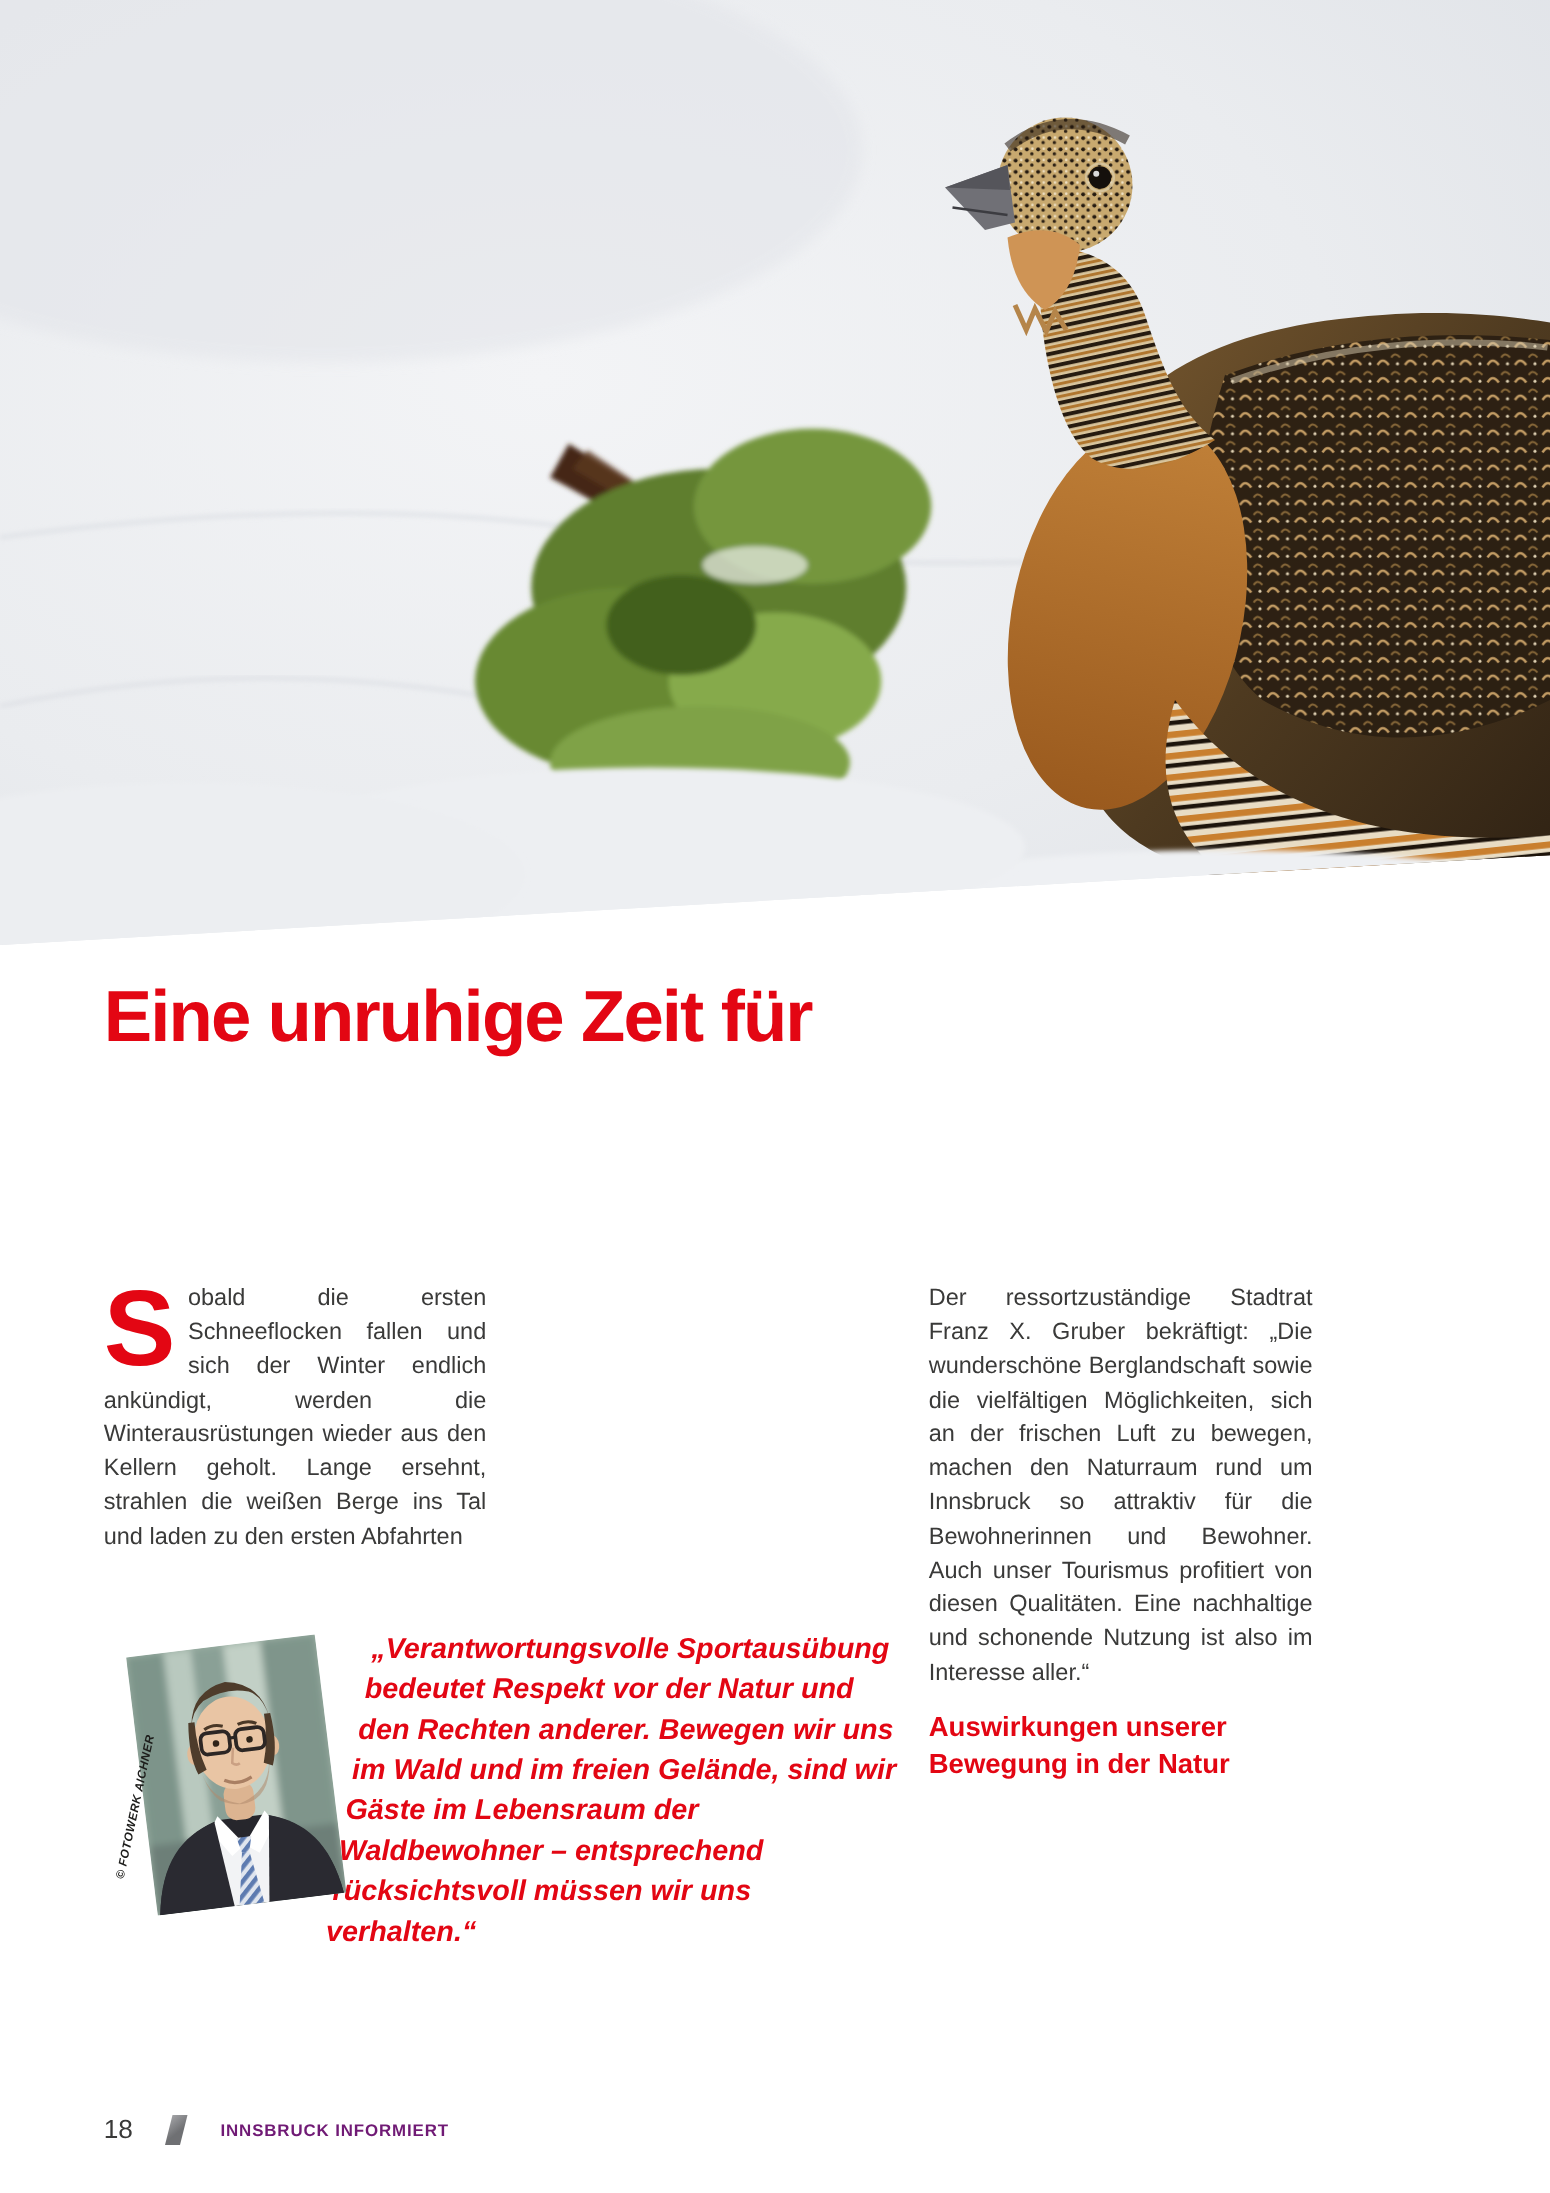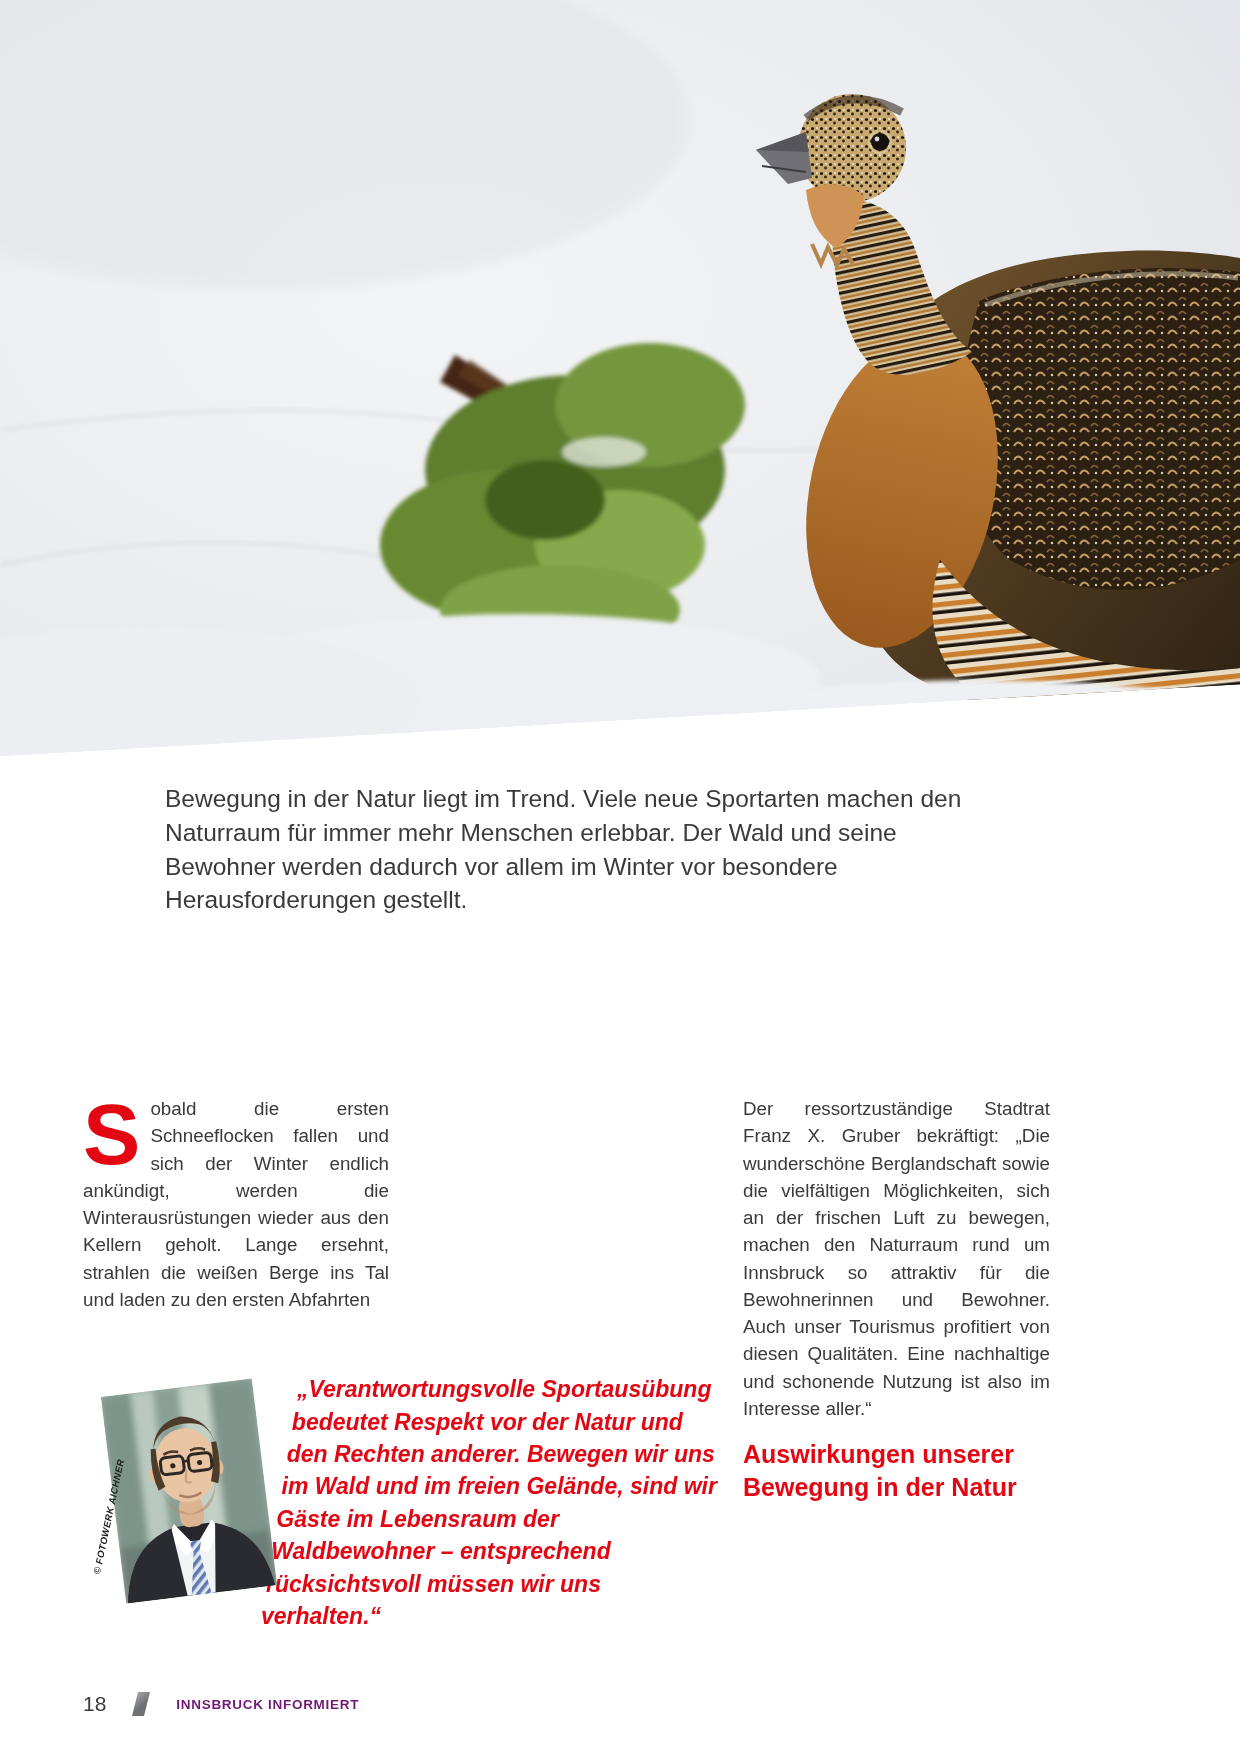--- a/index.html
+++ b/index.html
@@ -184,6 +184,7 @@
   <div class="content">
 
     <h1 class="headline">
+      <span>Eine unruhige Zeit für</span>
     </h1>
 
     <p class="lead">Bewegung in der Natur liegt im Trend. Viele neue Sportarten machen den Naturraum für immer mehr Menschen erlebbar. Der Wald und seine Bewohner werden dadurch vor allem im Winter vor besondere Herausforderungen gestellt.</p>

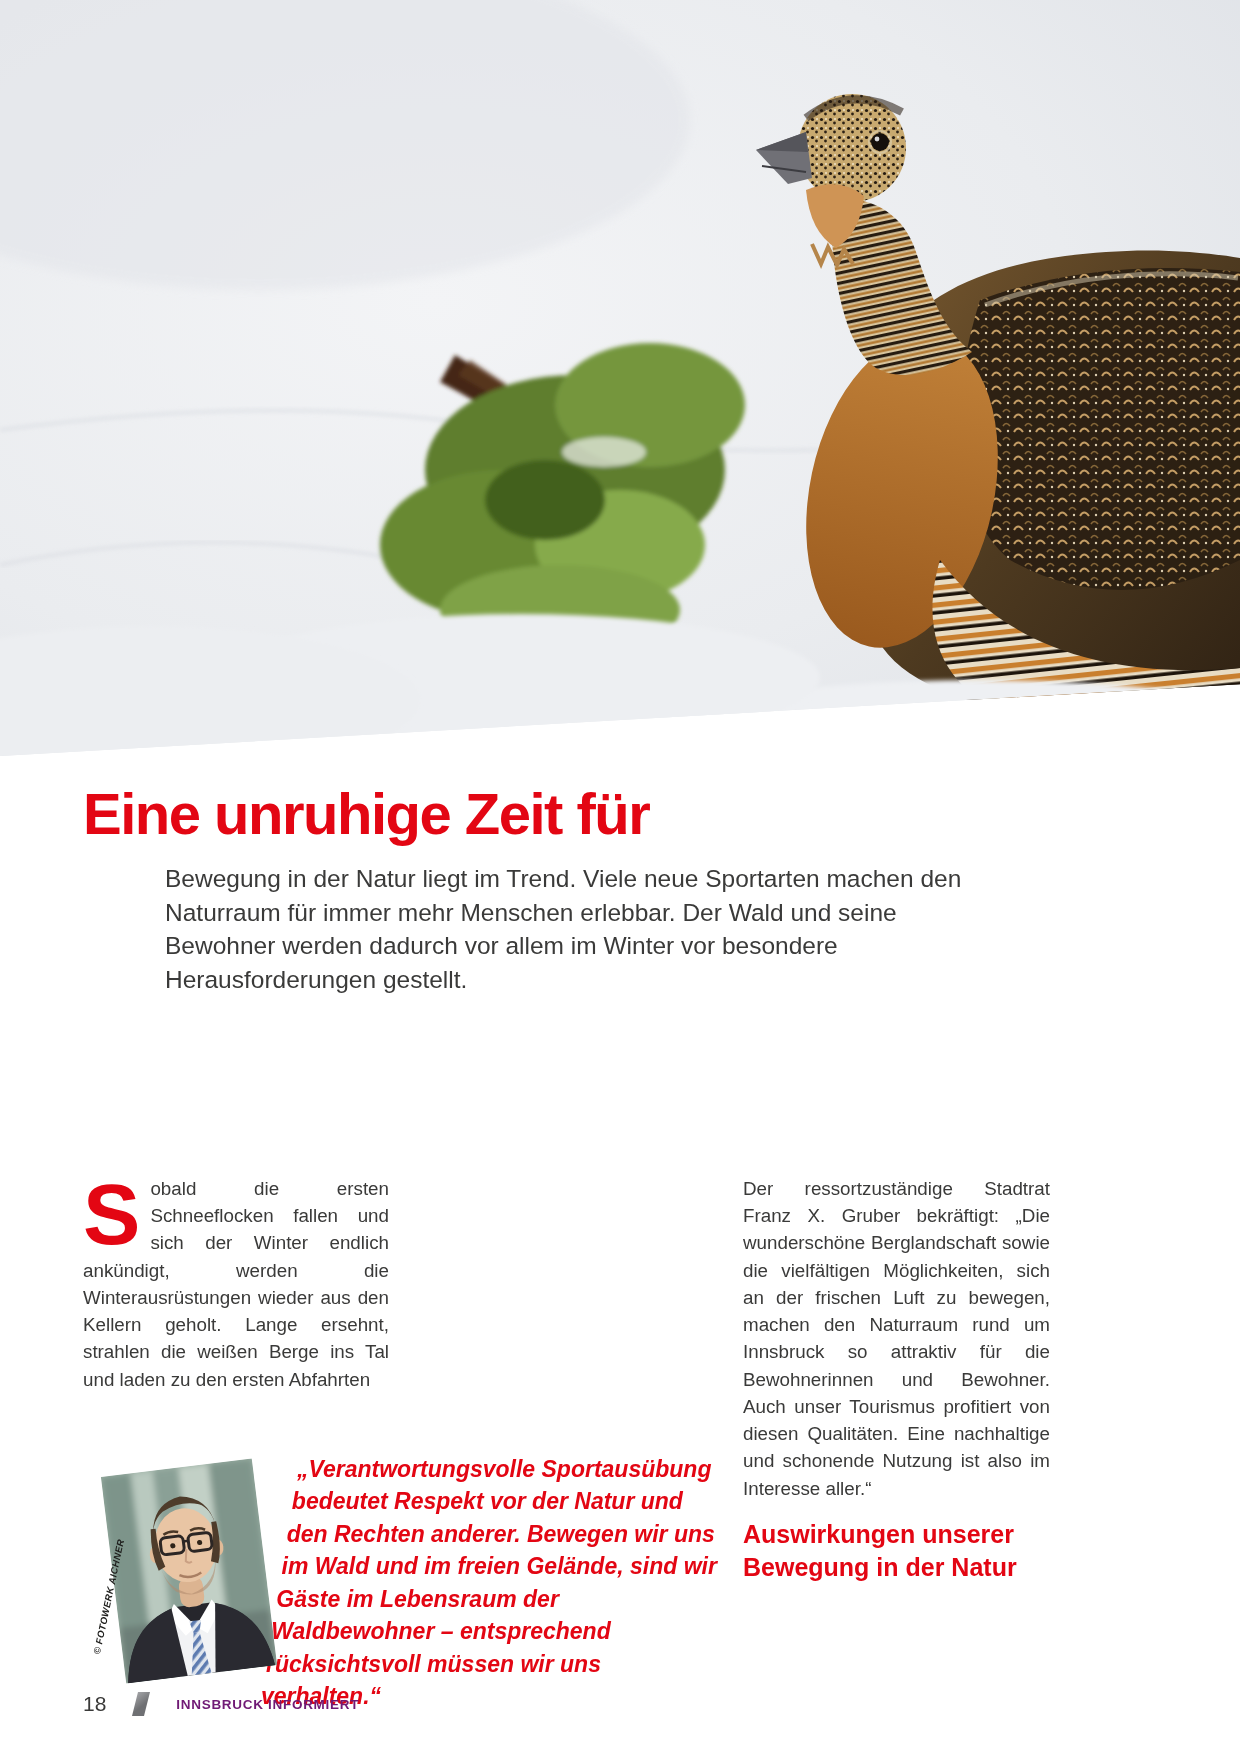--- a/index.html
+++ b/index.html
@@ -187,7 +187,6 @@
       <span>Eine unruhige Zeit für</span>
     </h1>
 
-    <p class="lead">Bewegung in der Natur liegt im Trend. Viele neue Sportarten machen den Naturraum für immer mehr Menschen erlebbar. Der Wald und seine Bewohner werden dadurch vor allem im Winter vor besondere Herausforderungen gestellt.</p>
 
     <div class="main">
       <div class="left-wrap">

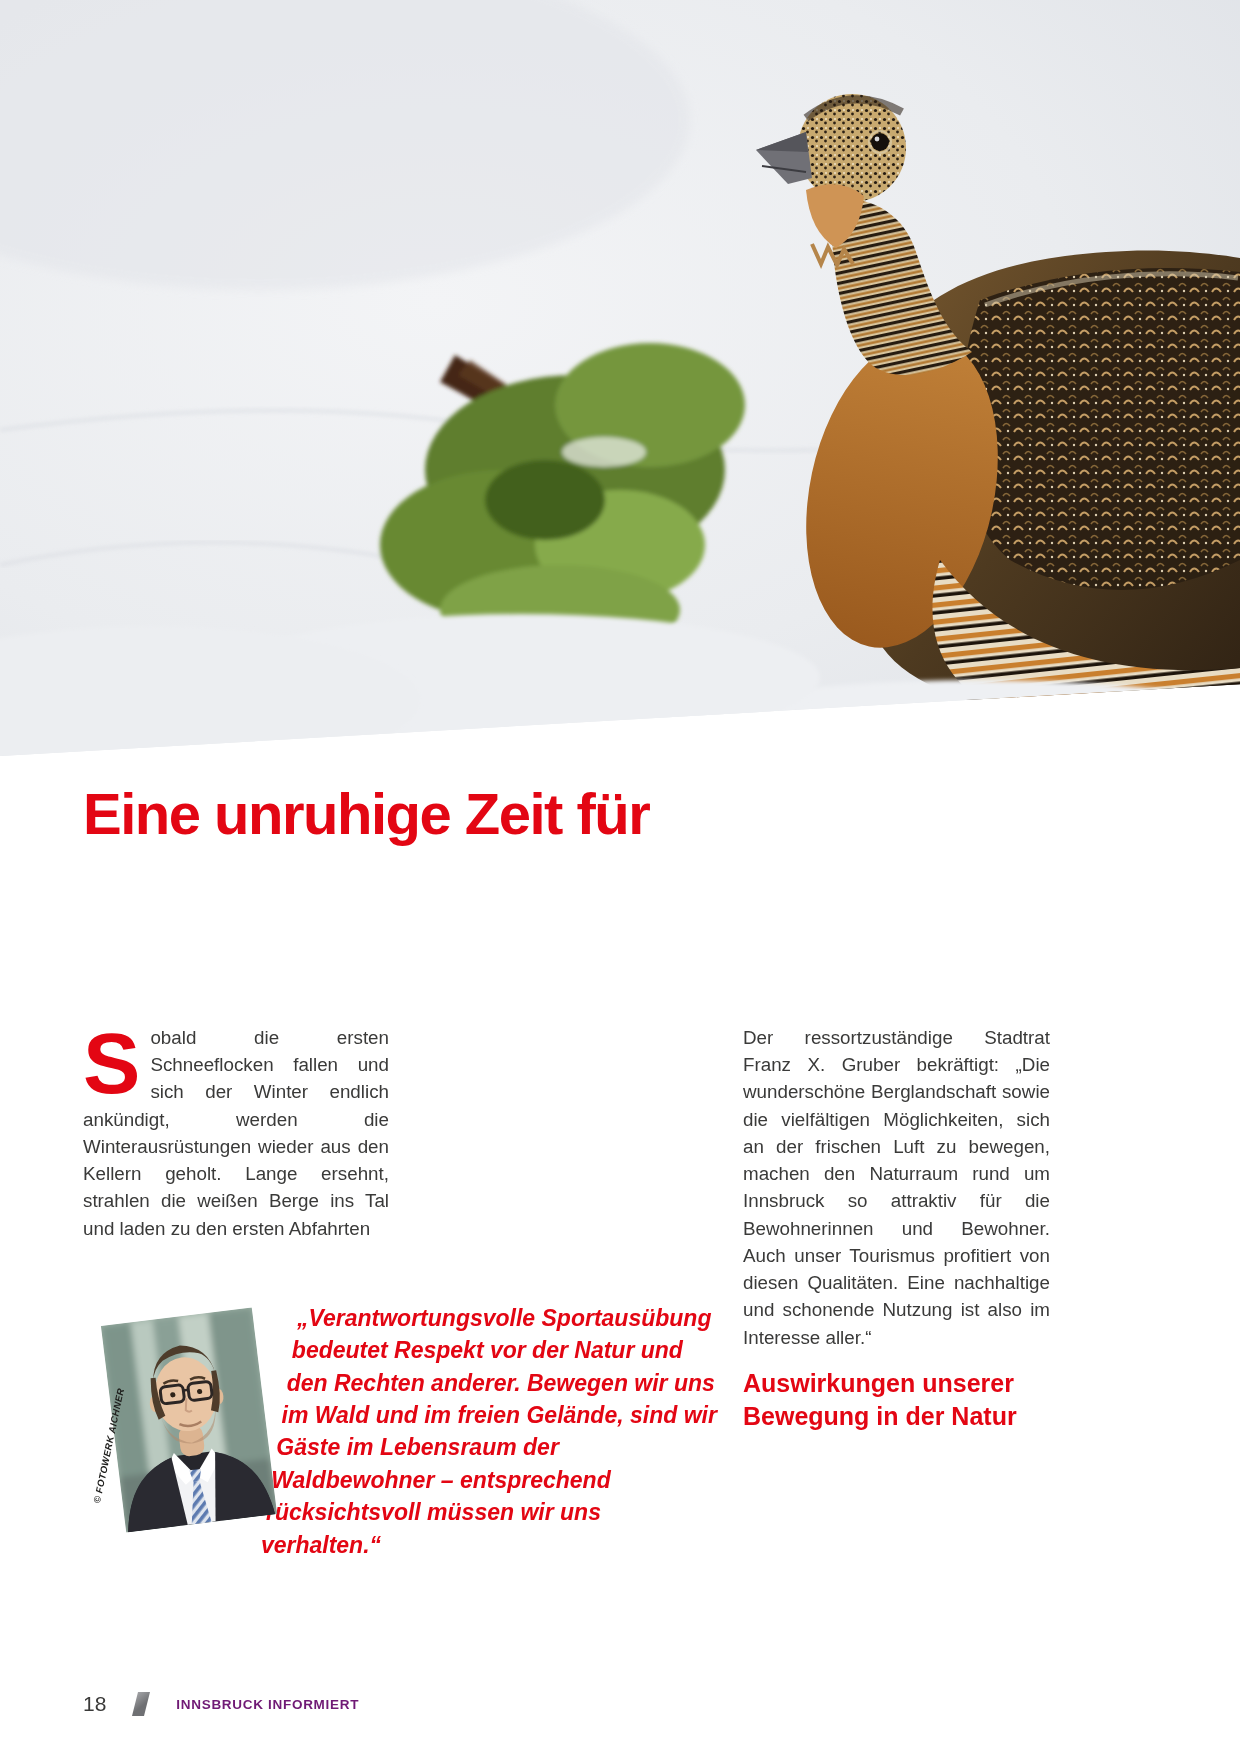--- a/index.html
+++ b/index.html
@@ -44,7 +44,7 @@
   }
   .col3 { width:307px; }
   .subhead {
-    margin:16px 0 4px 0; font-size:25px; line-height:1.32;
+    margin:16px 0 4px 0; font-size:22px; line-height:1.32;
     font-weight:bold; color:var(--accent,#e30613);
   }
   .subhead span { display:block; }

